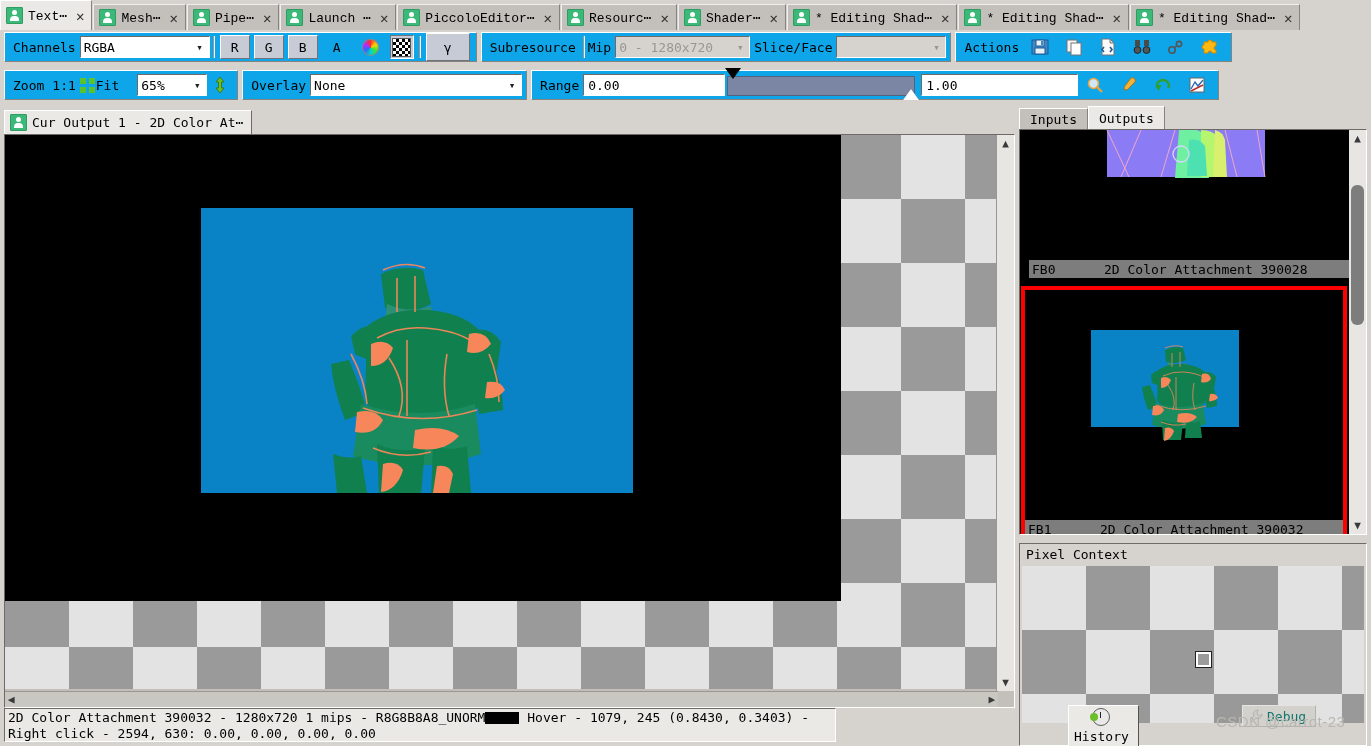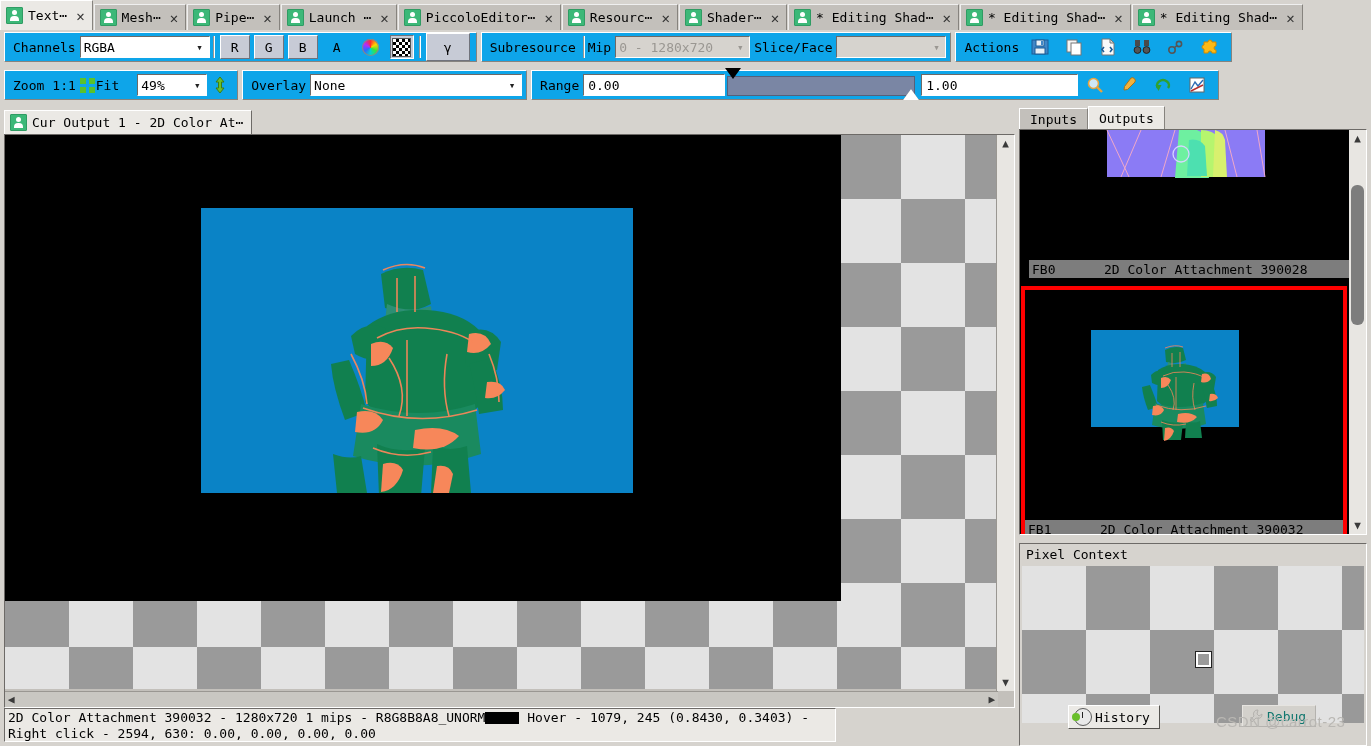--- a/index.html
+++ b/index.html
@@ -20,7 +20,7 @@
            border-radius:50%;background:#fff;}
   .tabicon:after{content:"";position:absolute;left:3px;top:8px;width:9px;height:5px;
            border-radius:4px 4px 0 0;background:#fff;}
-  .tabtxt{font-size:13px;letter-spacing:0px;}
+  .tabtxt{font-size:13px;letter-spacing:0px;font-family:Liberation Mono, monospace;}
   .tabx{font-size:14px;font-weight:bold;color:#333;padding-left:4px;cursor:pointer;}
 
   

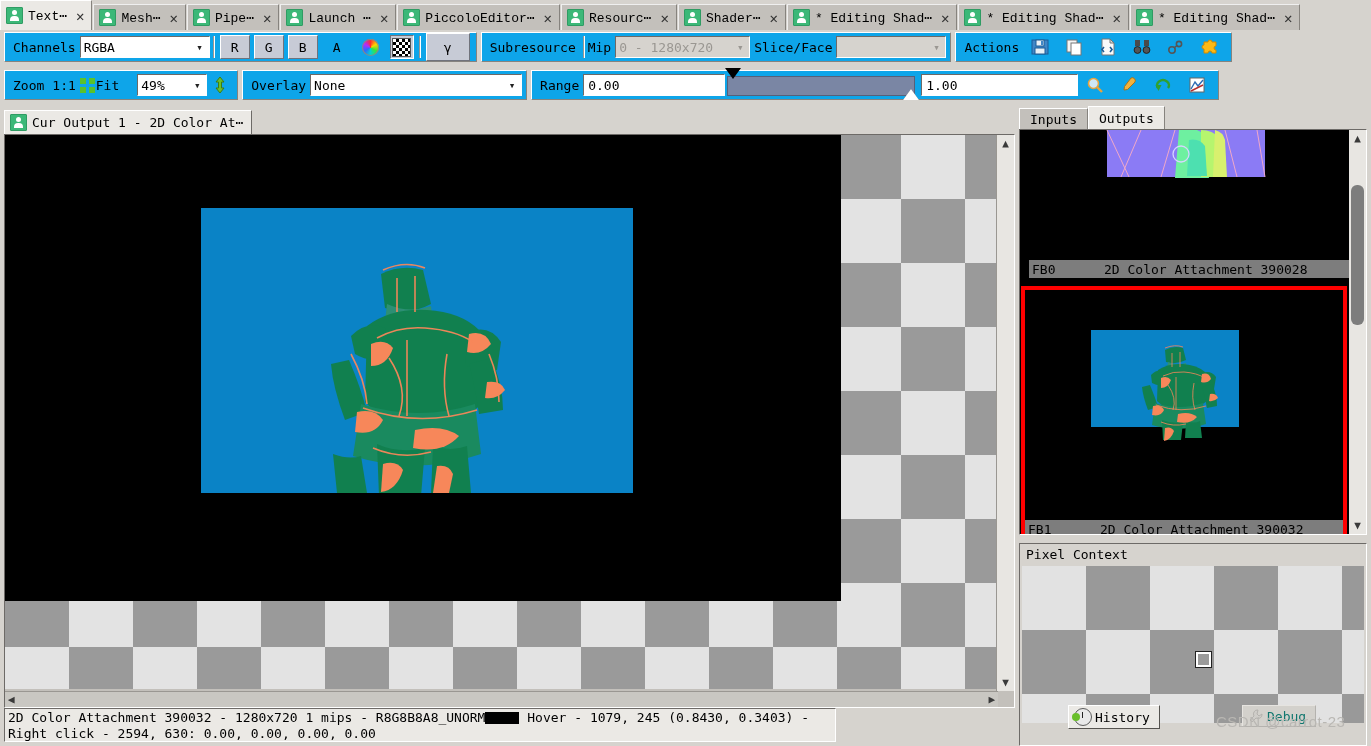--- a/index.html
+++ b/index.html
@@ -302,7 +302,7 @@
         </span>
       <span class="lbl" style="padding-left:1px">Fit</span>
       <div class="combo" style="width:70px;margin-left:14px;">
-        <span class="cval">49%</span>
+        <span class="cval">65%</span>
         <span class="carrow">▾</span>
       </div>
       <div class="tbtn flat" style="min-width:22px">

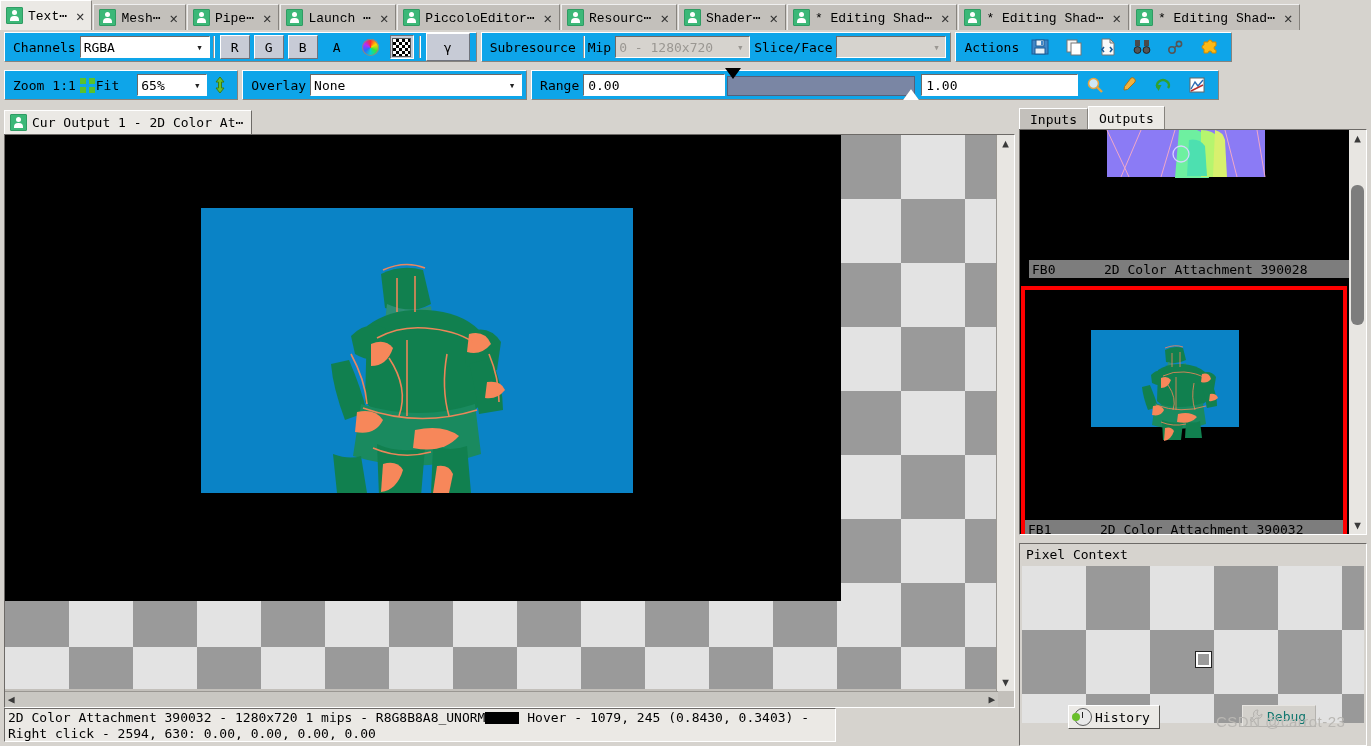--- a/index.html
+++ b/index.html
@@ -530,7 +530,7 @@
       <div class="pixgrid">
         <div class="pixsel"></div>
       </div>
-      <div class="hbtn" style="left:48px;top:161px;">
+      <div class="hbtn" style="left:48px;top:161px;flex-direction:column;">
         <span class="clockico"></span>
         <span>History</span>
       </div>

